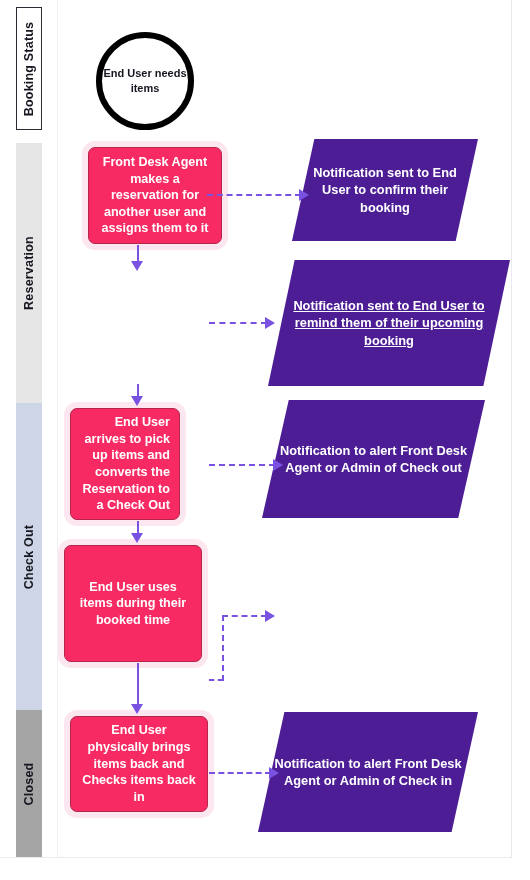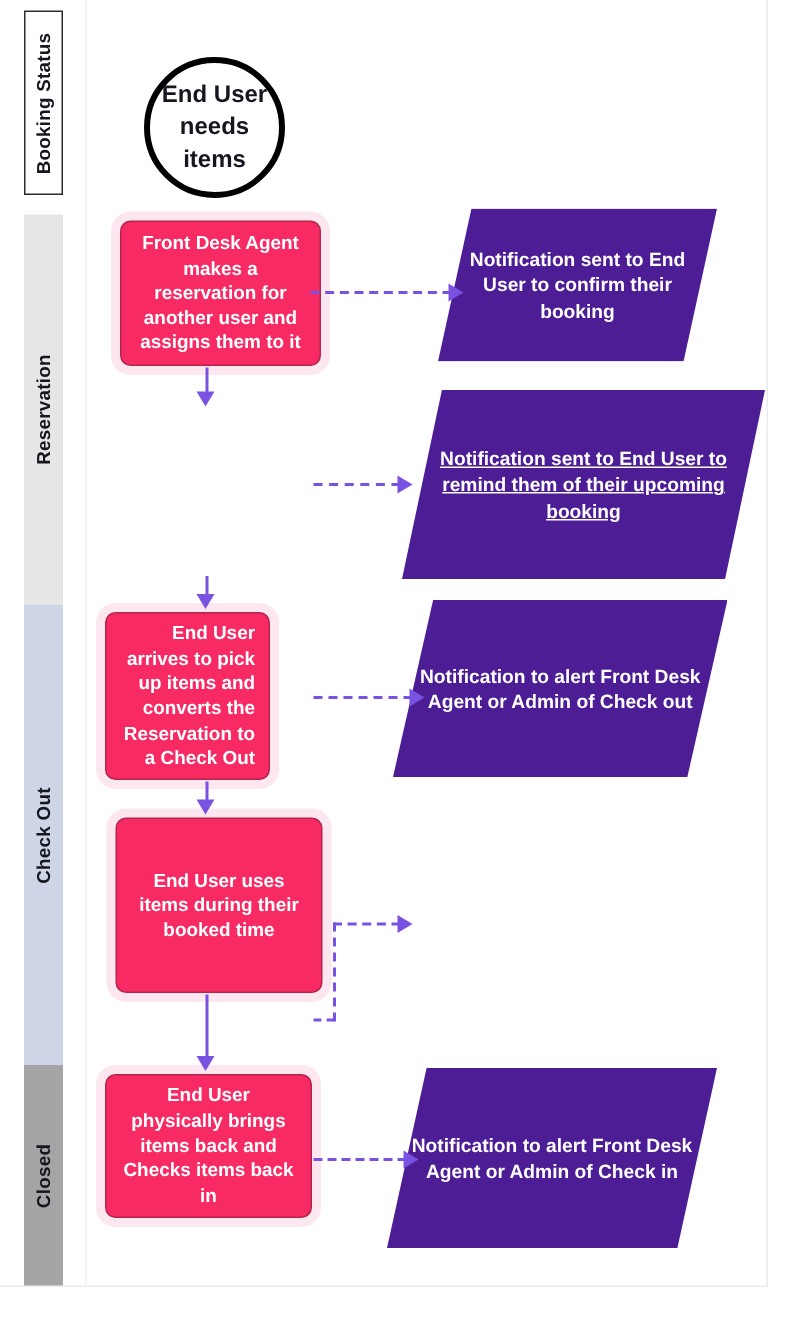--- a/index.html
+++ b/index.html
@@ -33,10 +33,10 @@
 
   
   .start-circle{
-    position:absolute;left:96px;top:38px;width:86px;height:86px;border-radius:50%;
-    border:4px solid #000000;background:#ffffff;
+    position:absolute;left:96px;top:32px;width:86px;height:86px;border-radius:50%;
+    border:6px solid #000000;background:#ffffff;
     display:flex;align-items:center;justify-content:center;text-align:center;
-    font-weight:700;font-size:16px;line-height:1.32;color:#15161f;
+    font-weight:700;font-size:11px;line-height:1.32;color:#15161f;
   }
 
   

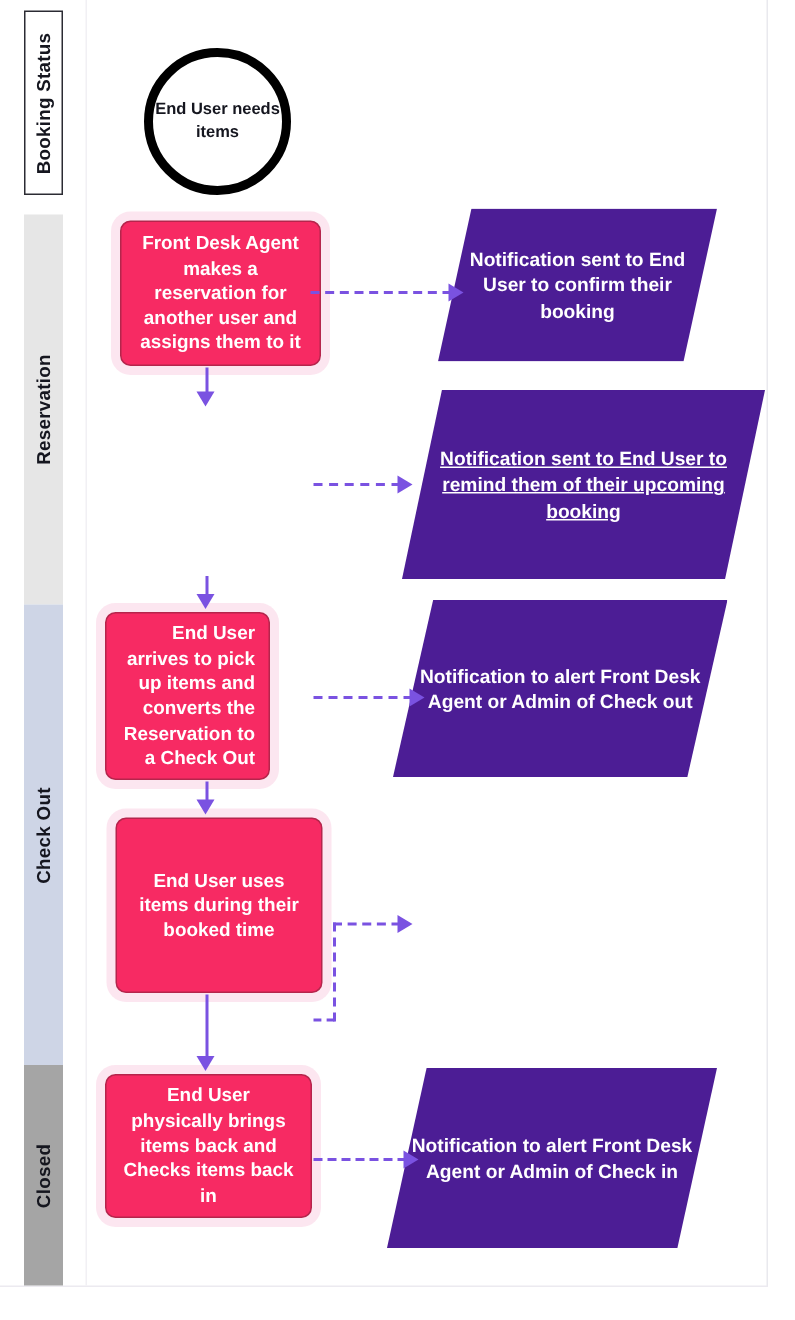--- a/index.html
+++ b/index.html
@@ -50,7 +50,7 @@
     text-align:center;padding:6px 9px;box-sizing:border-box;
     color:#ffffff;font-weight:700;font-size:12.6px;line-height:1.32;
   }
-  #pbox-1{left:80px;top:147px;width:134px;height:97px;}
+  #pbox-1{left:88px;top:147px;width:134px;height:97px;}
   #pbox-2{left:70px;top:271px;width:138px;height:112px;}
   #pbox-3{left:70px;top:408px;width:110px;height:112px;text-align:right;}
   #pbox-4{left:77px;top:545px;width:138px;height:117px;}

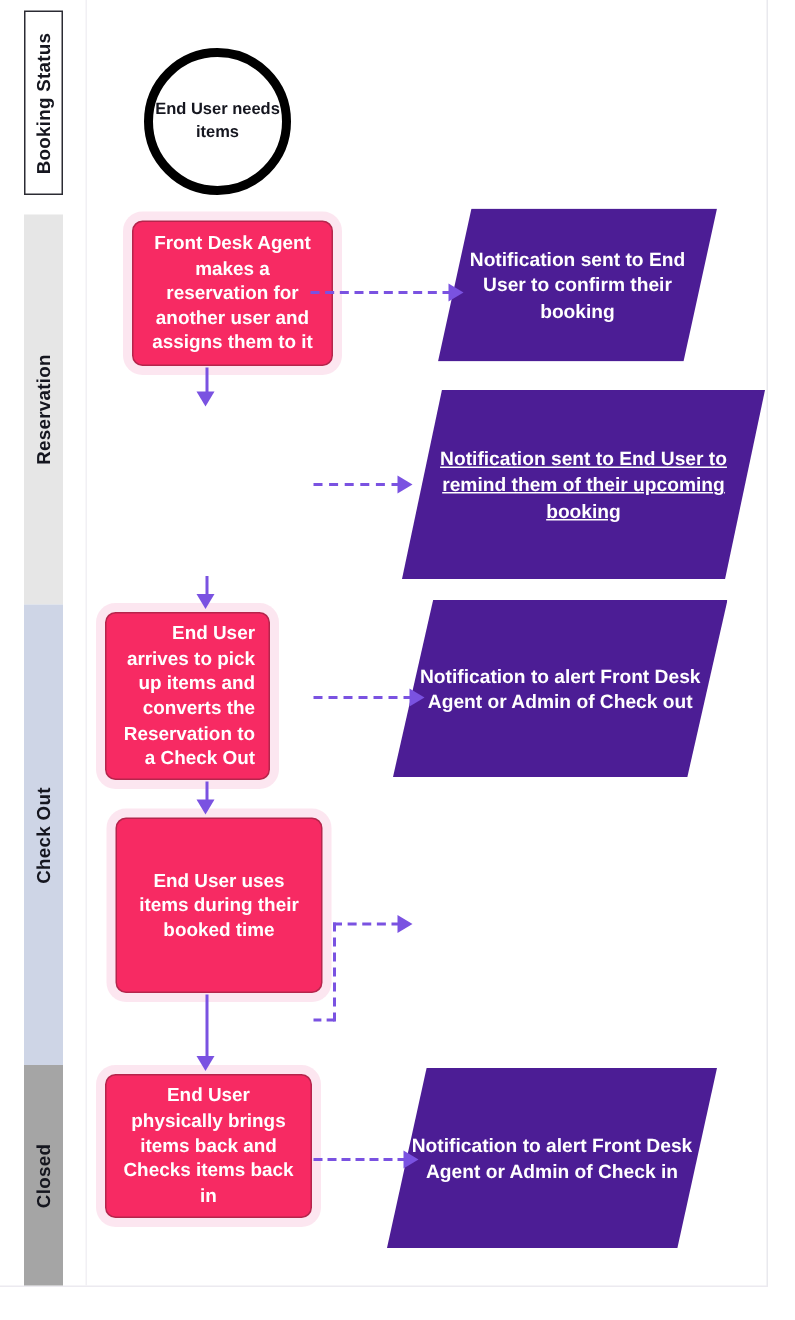--- a/index.html
+++ b/index.html
@@ -53,7 +53,7 @@
   #pbox-1{left:88px;top:147px;width:134px;height:97px;}
   #pbox-2{left:70px;top:271px;width:138px;height:112px;}
   #pbox-3{left:70px;top:408px;width:110px;height:112px;text-align:right;}
-  #pbox-4{left:77px;top:545px;width:138px;height:117px;}
+  #pbox-4{left:64px;top:545px;width:138px;height:117px;}
   #pbox-5{left:70px;top:716px;width:138px;height:96px;}
 
   

